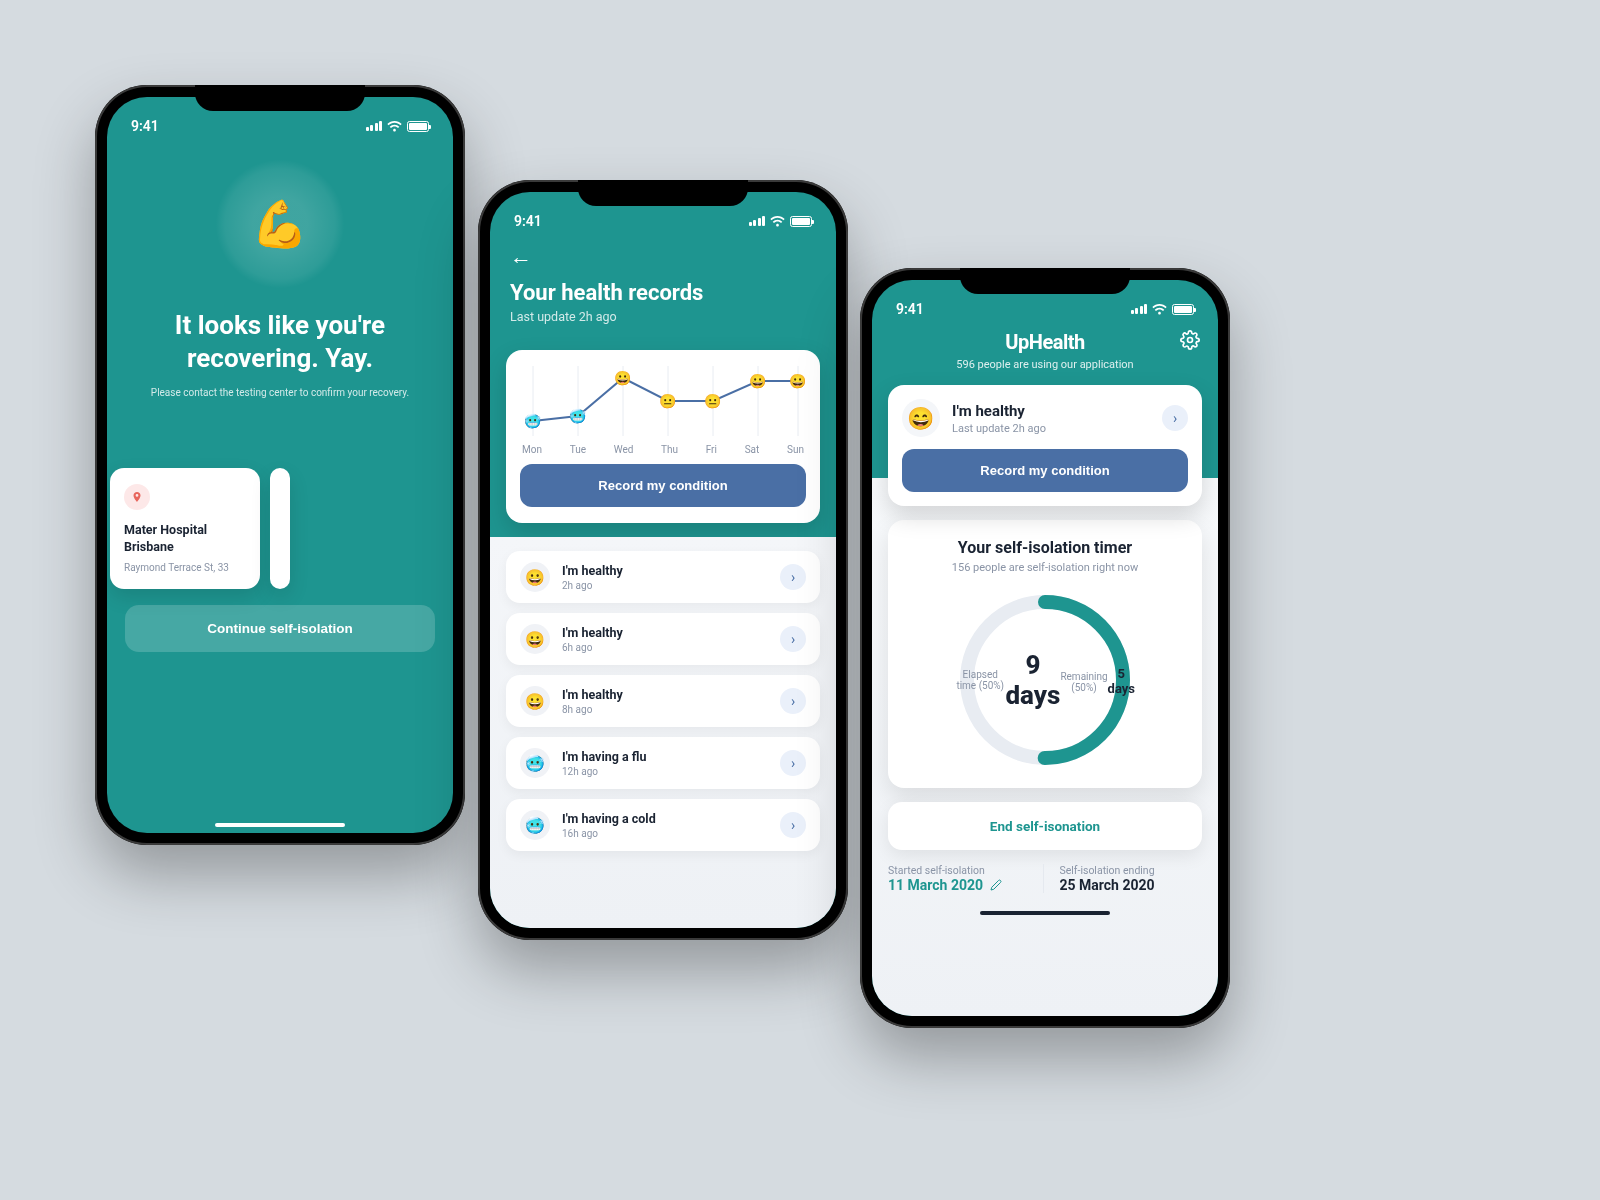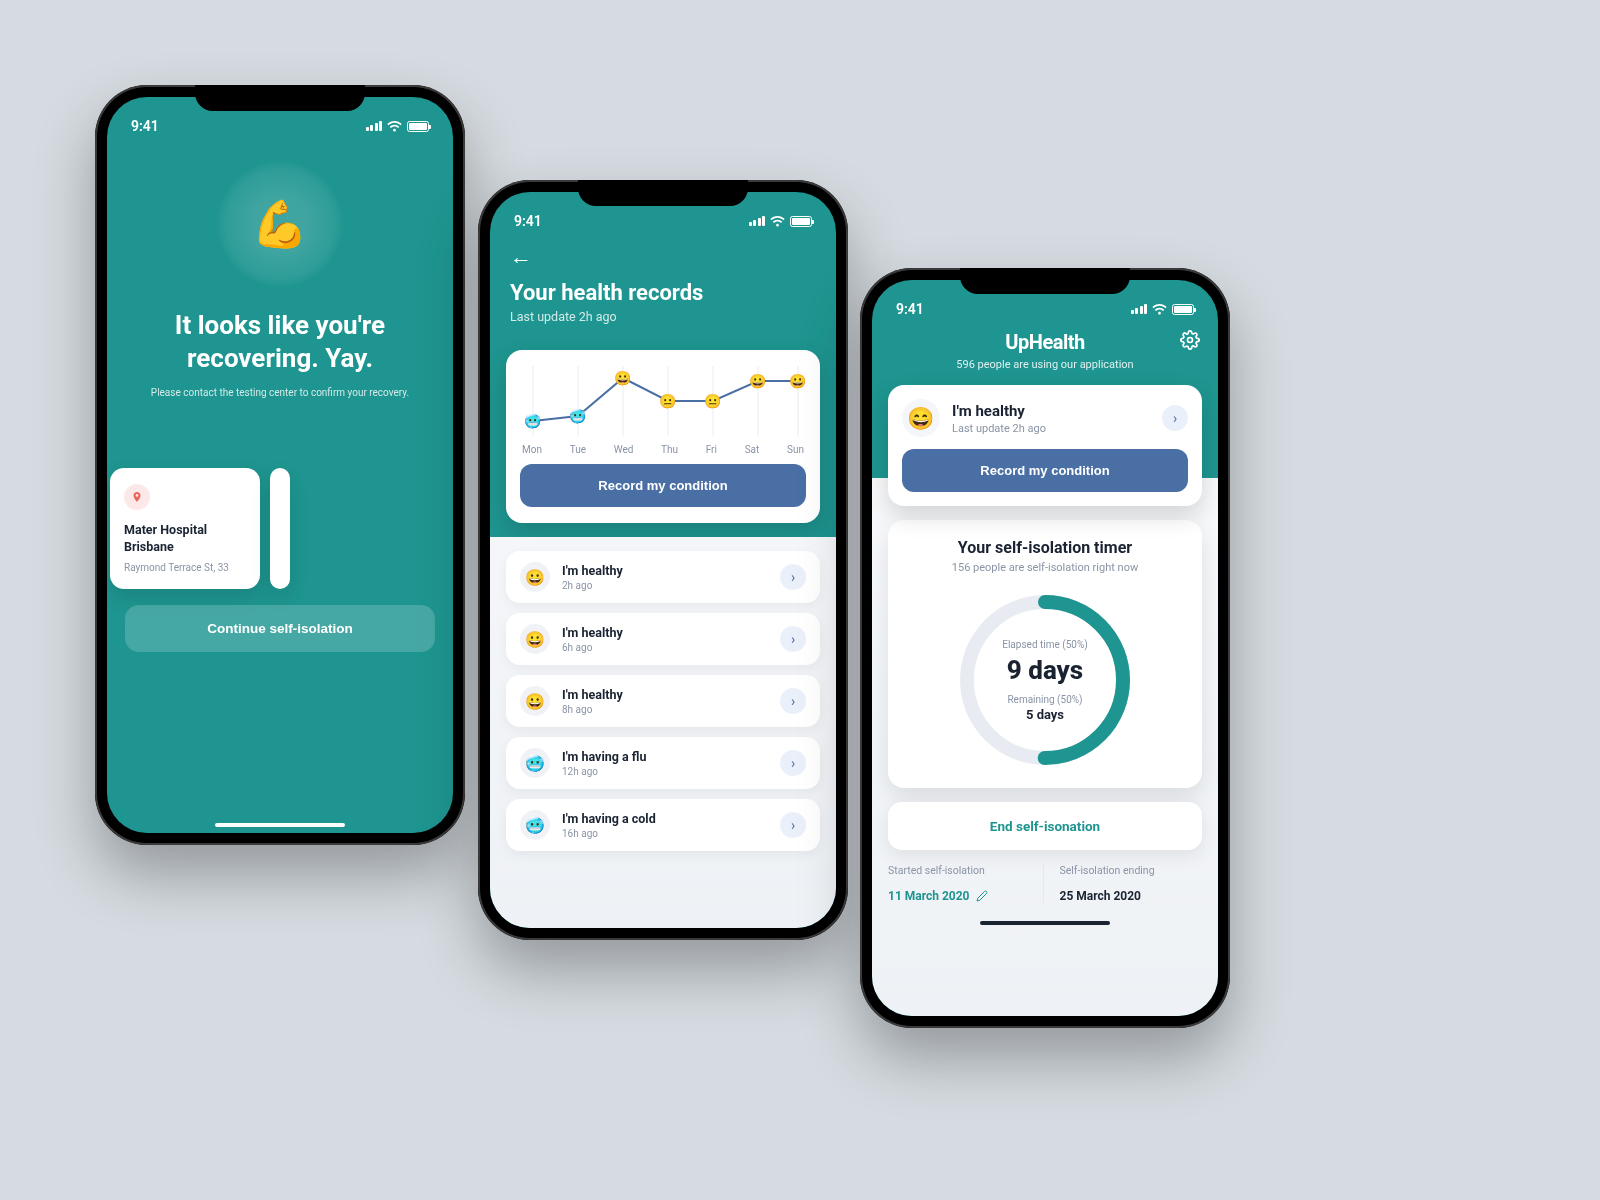--- a/index.html
+++ b/index.html
@@ -152,7 +152,7 @@
   .timer-title { font-size:16px; font-weight:700; color:#1a2332; }
   .timer-sub { font-size:11px; color:#8a94a6; margin-top:4px; }
   .ring-wrap { position:relative; width:180px; height:180px; margin: 16px auto 0; }
-  .ring-center { position:absolute; inset:0; display:flex; flex-direction:column; align-items:center; justify-content:center; }
+  .ring-center { position:absolute; inset:0; display:flex; flex-direction:row; align-items:center; justify-content:center; }
   .ring-label { font-size:10px; color:#8a94a6; }
   .ring-main { font-size:26px; font-weight:800; color:#1a2332; margin:5px 0; }
   .ring-rem-label { font-size:10px; color:#8a94a6; margin-top: 4px; }

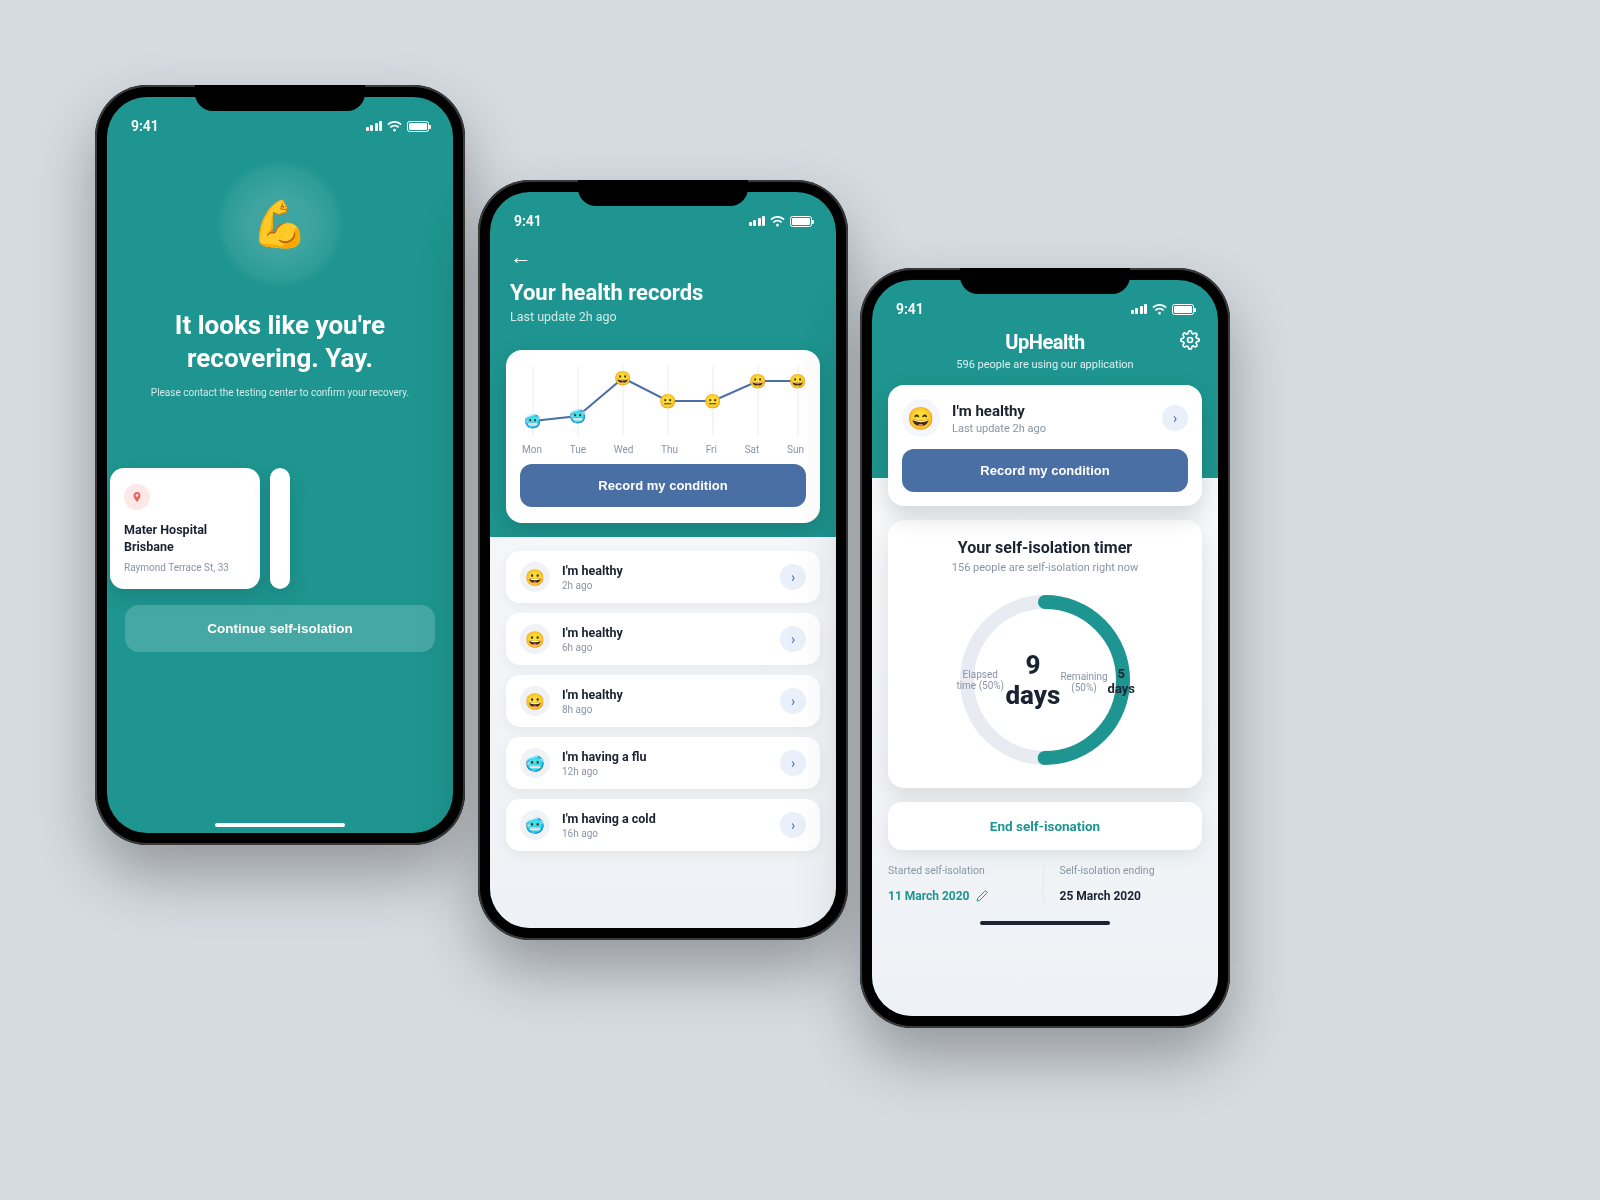--- a/index.html
+++ b/index.html
@@ -167,7 +167,7 @@
   .date-col:first-child { border-right:1px solid #e5e9ef; padding-right:12px; }
   .date-col:last-child { padding-left:16px; }
   .date-label { font-size:10.5px; color:#8a94a6; }
-  .date-val { font-size:12px; font-weight:700; margin-top:12px; display:flex; align-items:center; gap:7px; }
+  .date-val { font-size:14px; font-weight:700; margin-top:0; display:flex; align-items:center; gap:7px; }
   .date-val.teal { color:#1e9590; }
   .date-val.dark { color:#1a2332; }
 

